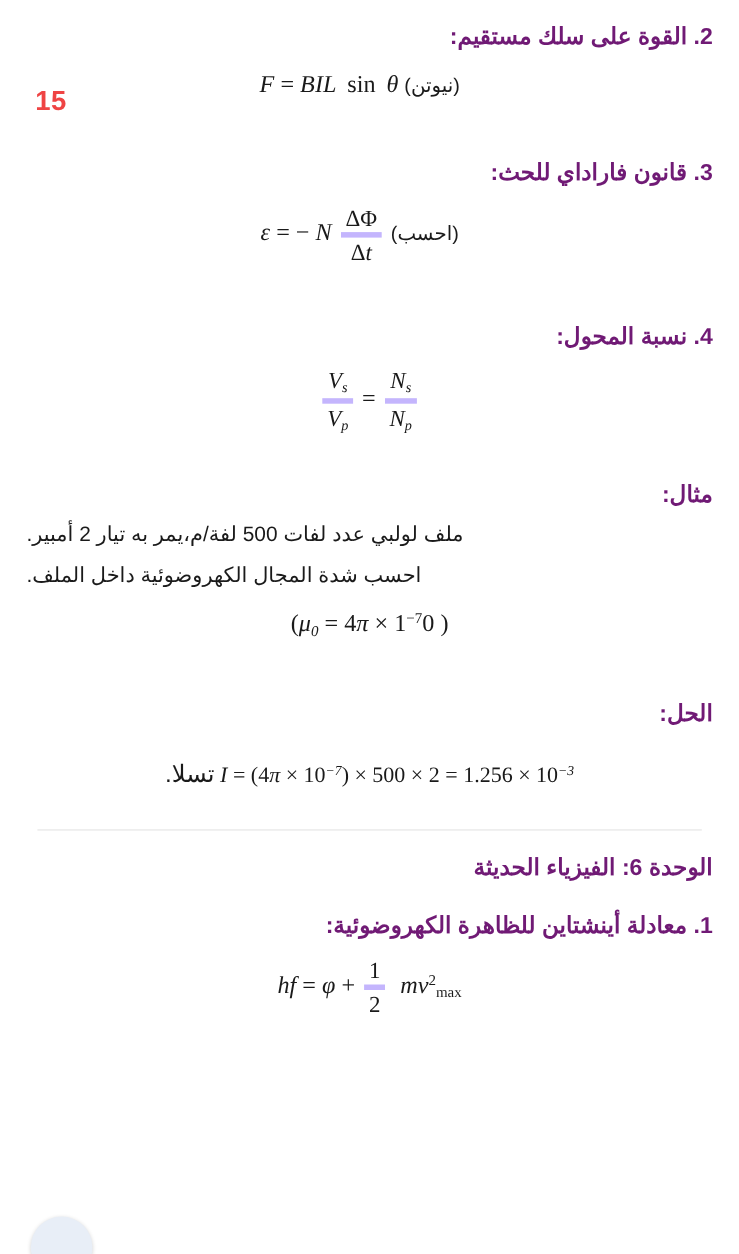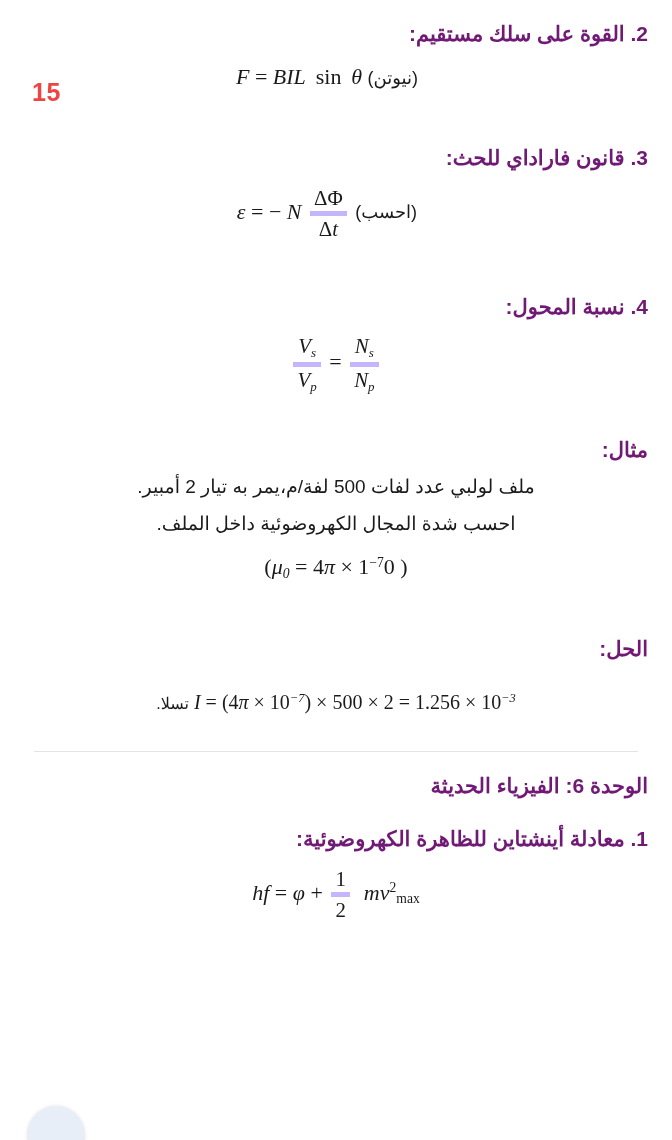--- a/index.html
+++ b/index.html
@@ -89,7 +89,7 @@
   .para {
     font-family: "Liberation Sans", sans-serif;
     font-size: 19px;
-    text-align: center;
+    text-align: left;
     direction: rtl;
     line-height: 1.75;
     margin: 4px 0;

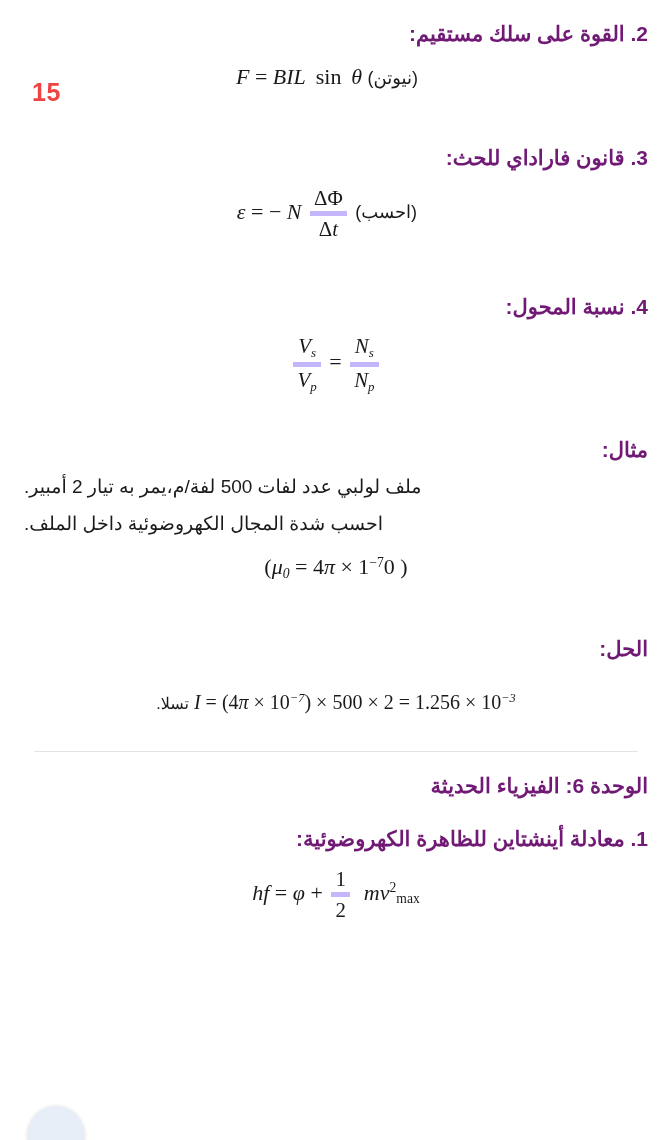--- a/index.html
+++ b/index.html
@@ -202,7 +202,7 @@
         <span class="math-italic">I</span>
         <span class="upright"> = (4</span><span class="math-italic">π</span><span class="upright"> × 10</span><sup class="vsup">−7</sup><span class="upright">) × 500 × 2 = 1.256 × 10</span><sup class="vsup">−3</sup>
       </span>
-      <span style="font-family:'Liberation Sans',sans-serif;font-size:16px;">تسلا.</span>
+      <span style="font-family:'Liberation Sans',sans-serif;font-size:22px;">تسلا.</span>
     </div>
 
     <hr class="divider">

